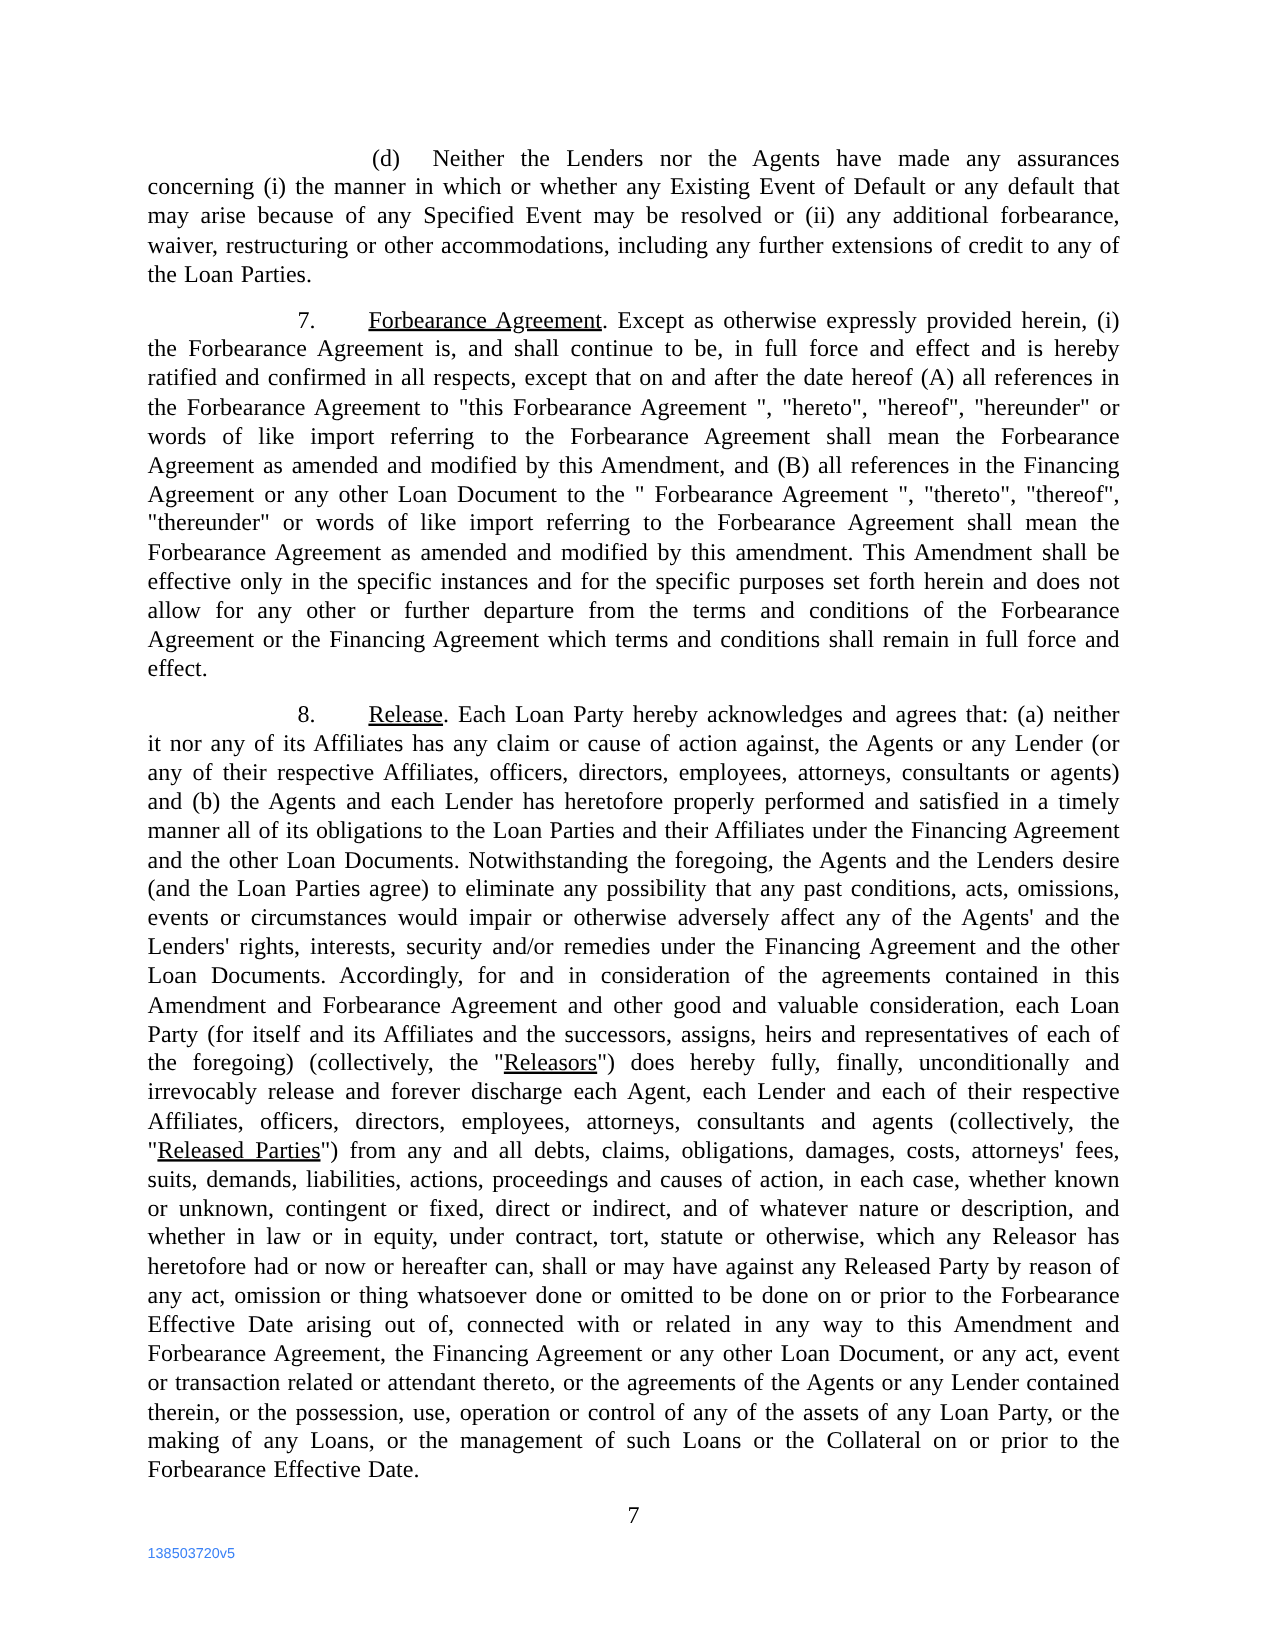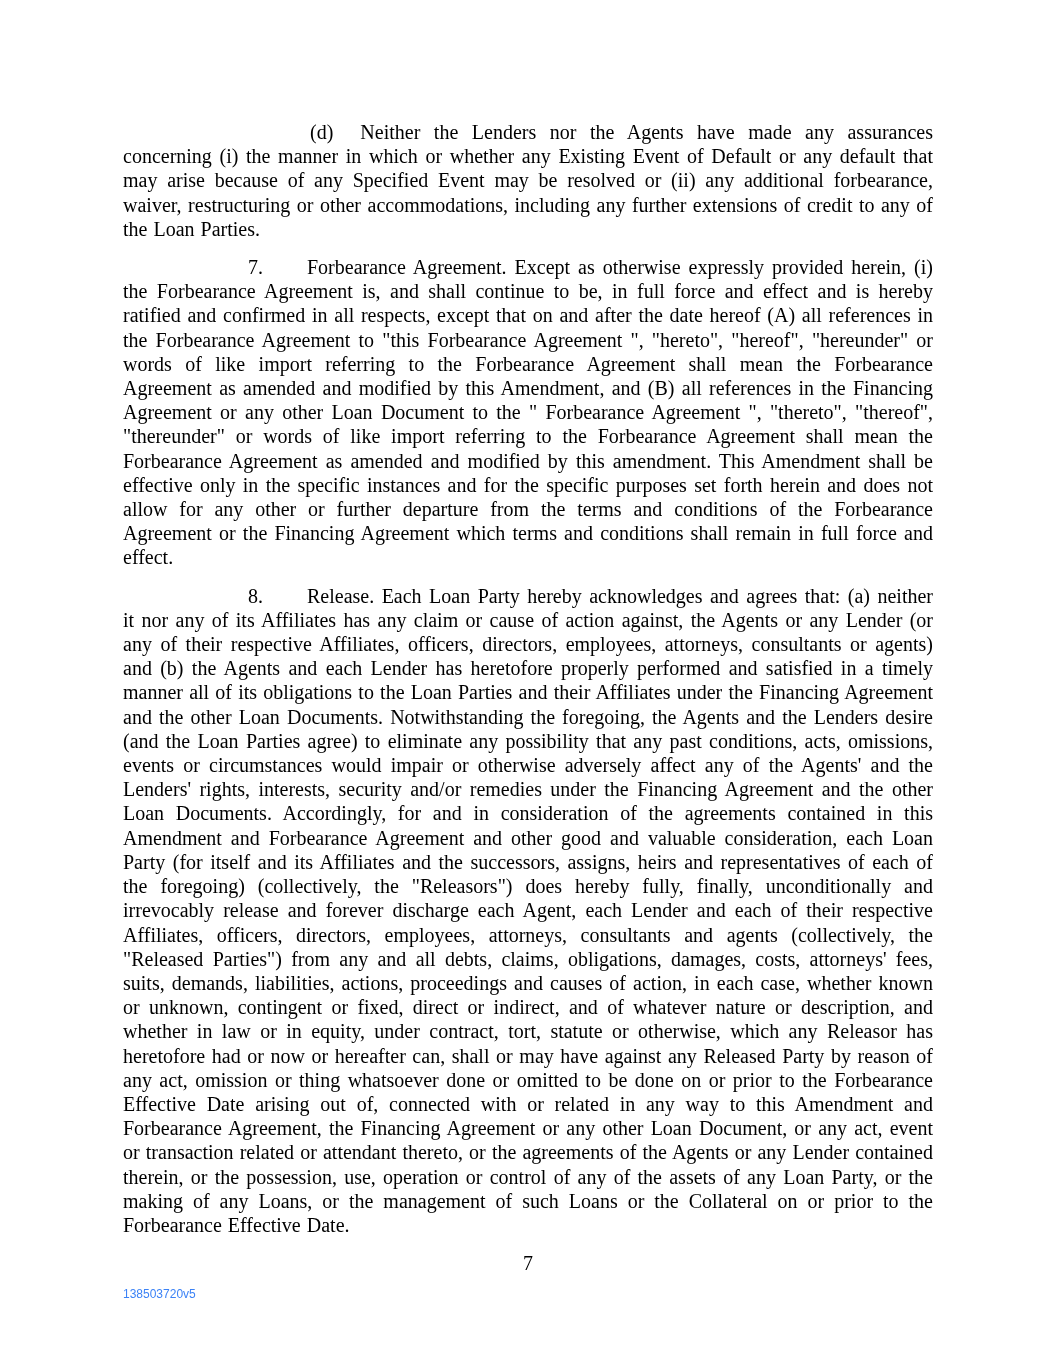--- a/index.html
+++ b/index.html
@@ -30,7 +30,7 @@
   .tab { display: inline-block; }
   .tab-d   { width: 27px; }
   .tab-num { width: 44px; }
-  .underline { }
+  .underline { text-decoration: underline; }
   .page-number {
     font-size: 20px;
     line-height: 24.2px;

